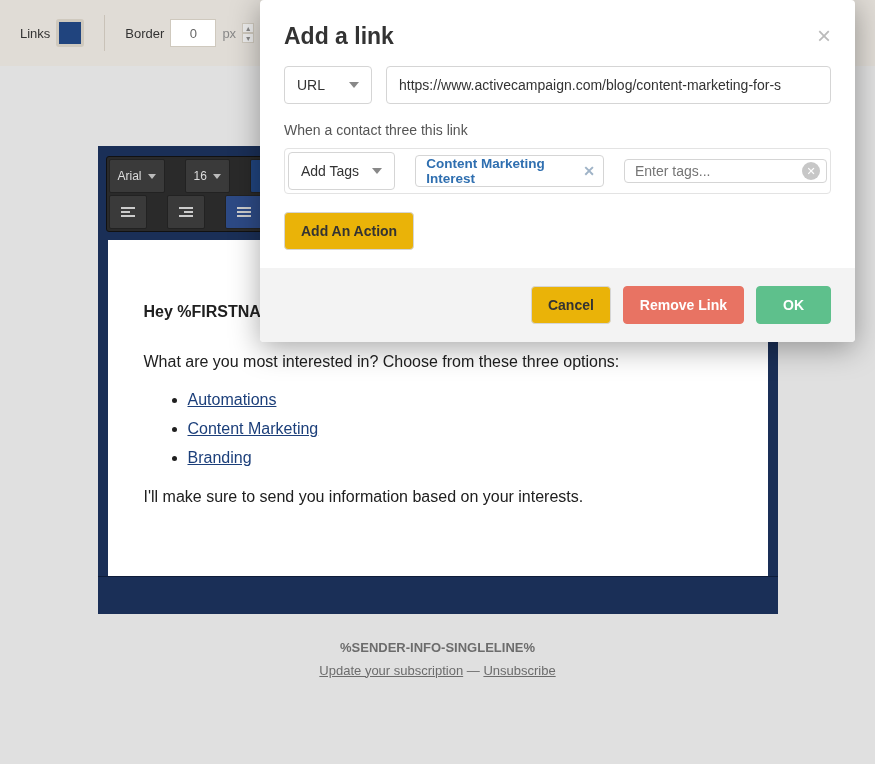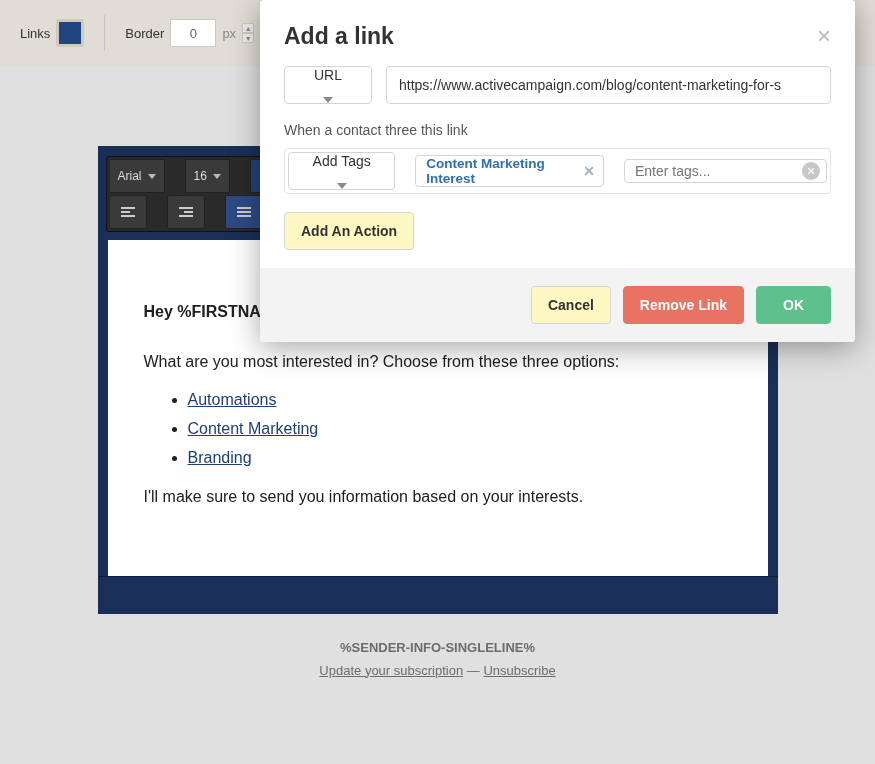--- a/index.html
+++ b/index.html
@@ -41,7 +41,7 @@
   .close-x { color:#bbb; font-size:24px; cursor:pointer; }
   .modal-body { padding: 0 24px 18px 24px; }
   .row { display:flex; gap: 14px; margin-bottom: 18px; }
-  .select { display:flex; align-items:center; justify-content:space-between; border:1px solid #d5d5d5; border-radius:4px; height:38px; padding:0 12px; font-size:14px; color:#333; background:#fff; cursor:pointer;flex-direction:column; }
+  .select { display:flex; align-items:center; justify-content:space-between; border:1px solid #d5d5d5; border-radius:4px; height:38px; padding:0 12px; font-size:14px; color:#333; background:#fff; cursor:pointer; }
   .select .car { border-left:5px solid transparent; border-right:5px solid transparent; border-top:6px solid #888; }
   .textin { border:1px solid #d5d5d5; border-radius:4px; height:38px; padding:0 12px; font-size:14px; color:#333; flex:1; }
   .subtext { font-size: 14px; color:#555; margin-bottom: 10px; }

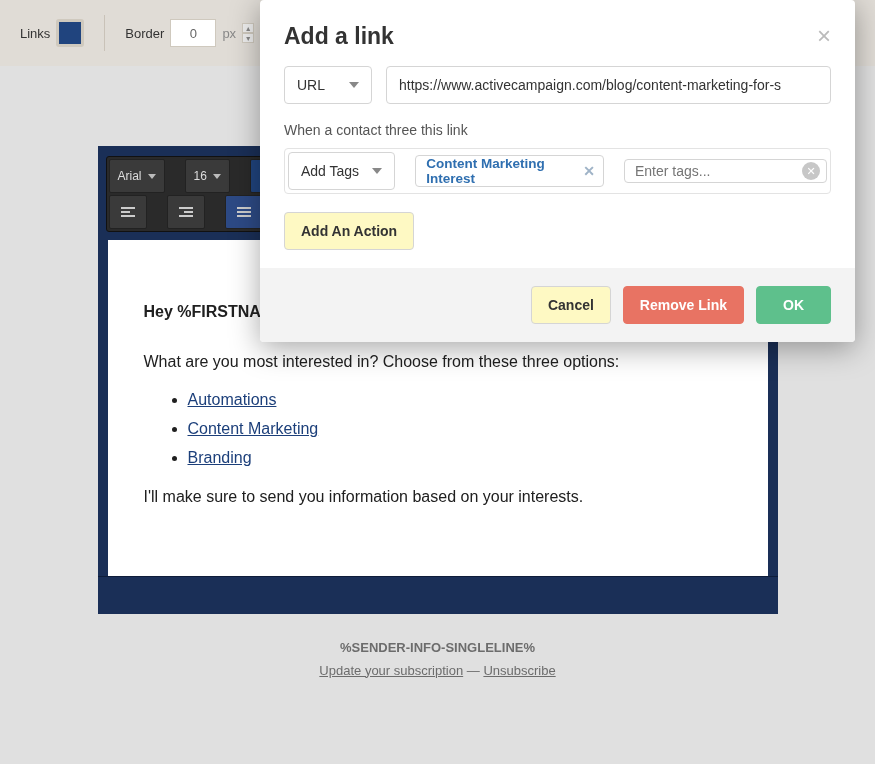--- a/index.html
+++ b/index.html
@@ -51,7 +51,7 @@
   .tag-chip .rm { color:#9fb3c7; font-size:14px; cursor:pointer; }
   .tag-input { border:1px solid #d5d5d5; border-radius:4px; height:24px; padding:0 10px; font-size:14px; flex:1; color:#555; }
   .clearbtn { width:18px; height:18px; border-radius:50%; background:#c7c7c7; color:#fff; display:flex; align-items:center; justify-content:center; font-size:11px; position:absolute; right:10px; cursor:pointer; }
-  .btn { height:38px; border-radius:4px; padding:0 16px; font-size:14px; font-weight:600; border:1px solid #d5d5d5; background:#fef9c3; color:#333; cursor:pointer; }
+  .btn { height:38px; border-radius:4px; padding:0 16px; font-size:14px; font-weight:600; border:1px solid #d5d5d5; background:#eab308; color:#333; cursor:pointer; }
   .modal-foot { background:#f3f3f3; padding: 18px 24px; display:flex; justify-content:flex-end; gap:12px; border-radius:0 0 4px 4px; }
   .btn.red { background:#e87363; border-color:#e87363; color:#fff; }
   .btn.green { background:#5ec08c; border-color:#5ec08c; color:#fff; padding:0 26px; }

